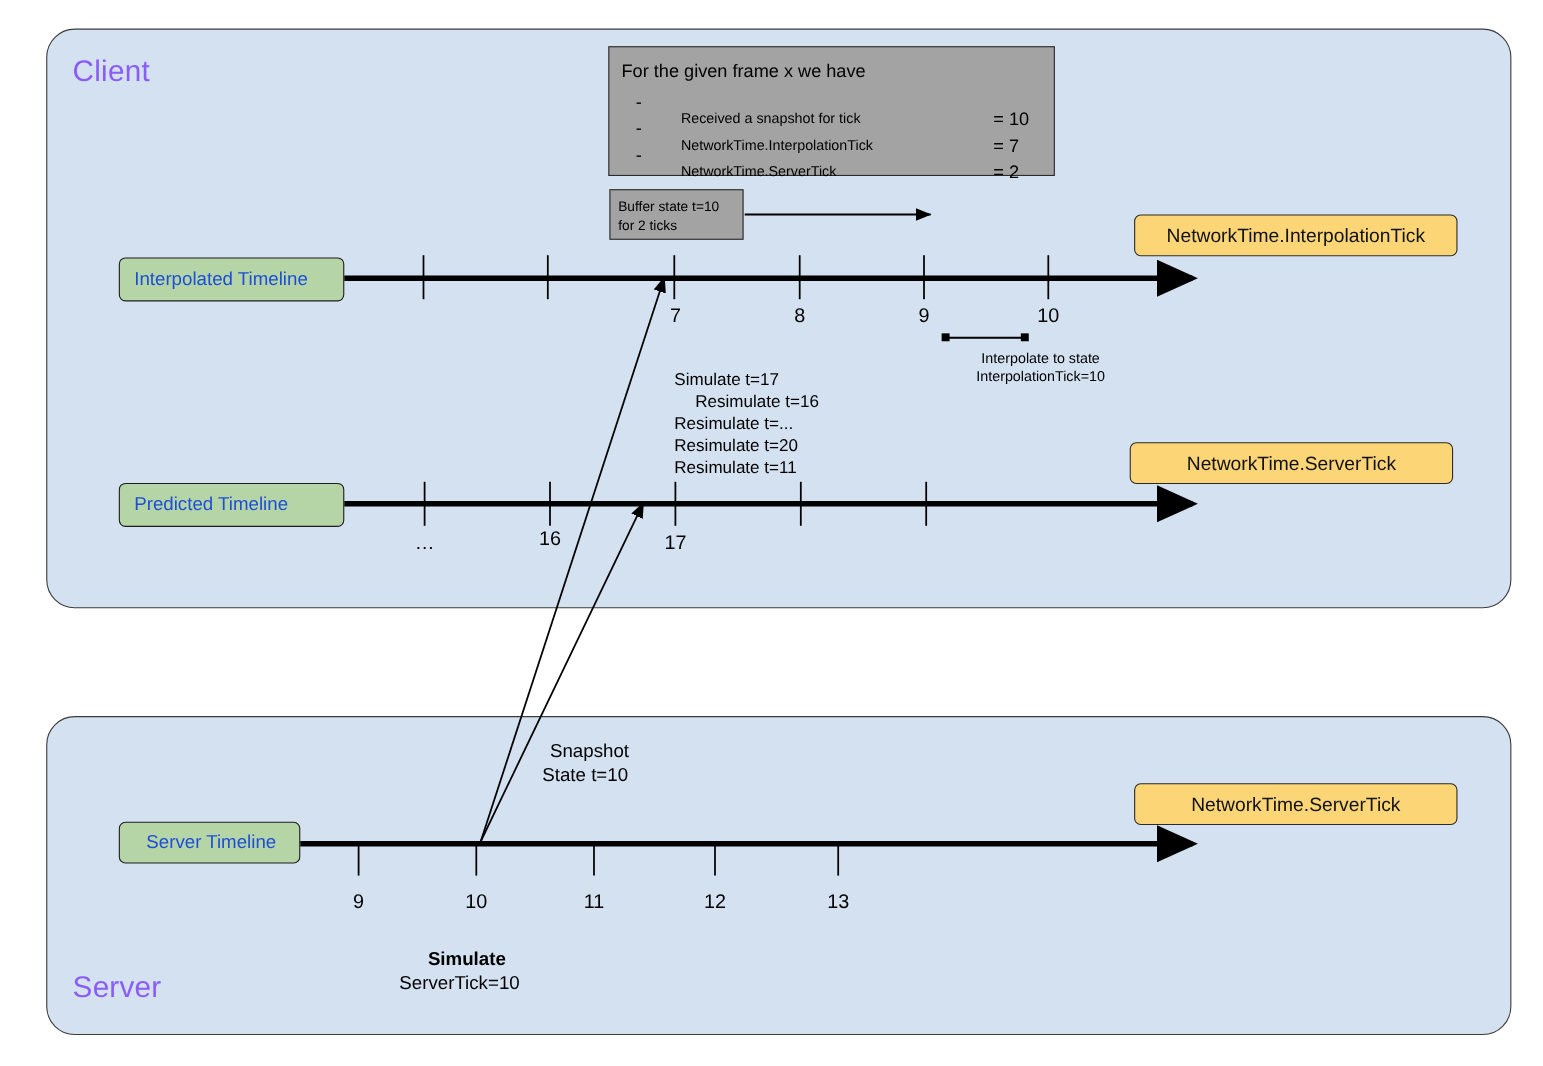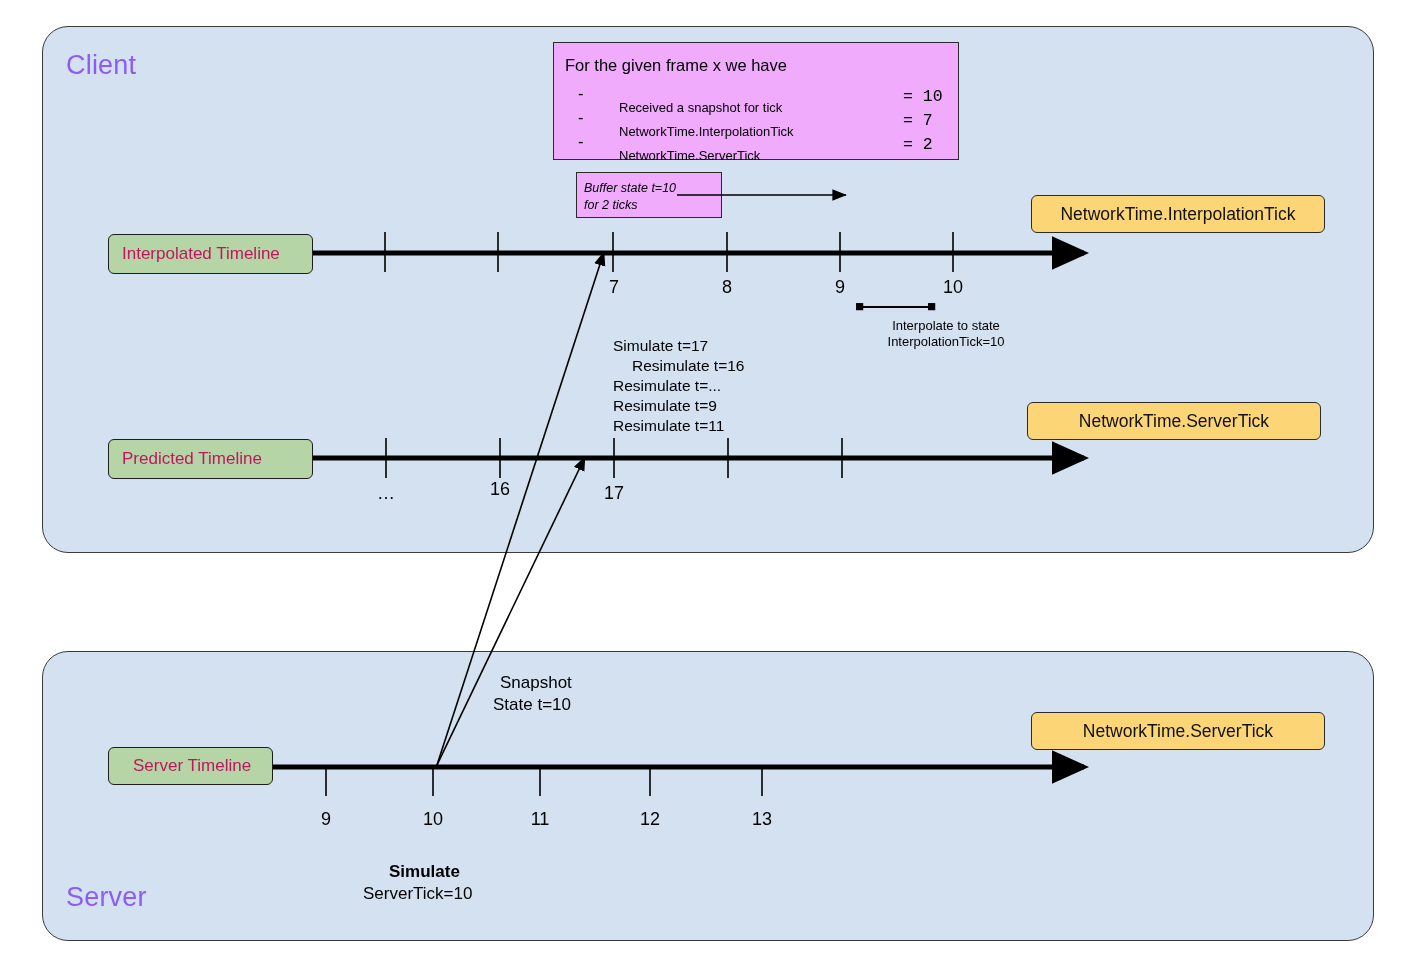--- a/index.html
+++ b/index.html
@@ -24,7 +24,7 @@
   }
 
   .sticky{
-    position:absolute;background:#f0abfc;border:1.5px solid #2b2b2b;
+    position:absolute;background:#a3a3a3;border:1.5px solid #2b2b2b;
     box-sizing:border-box;
     text-align:center;
   }

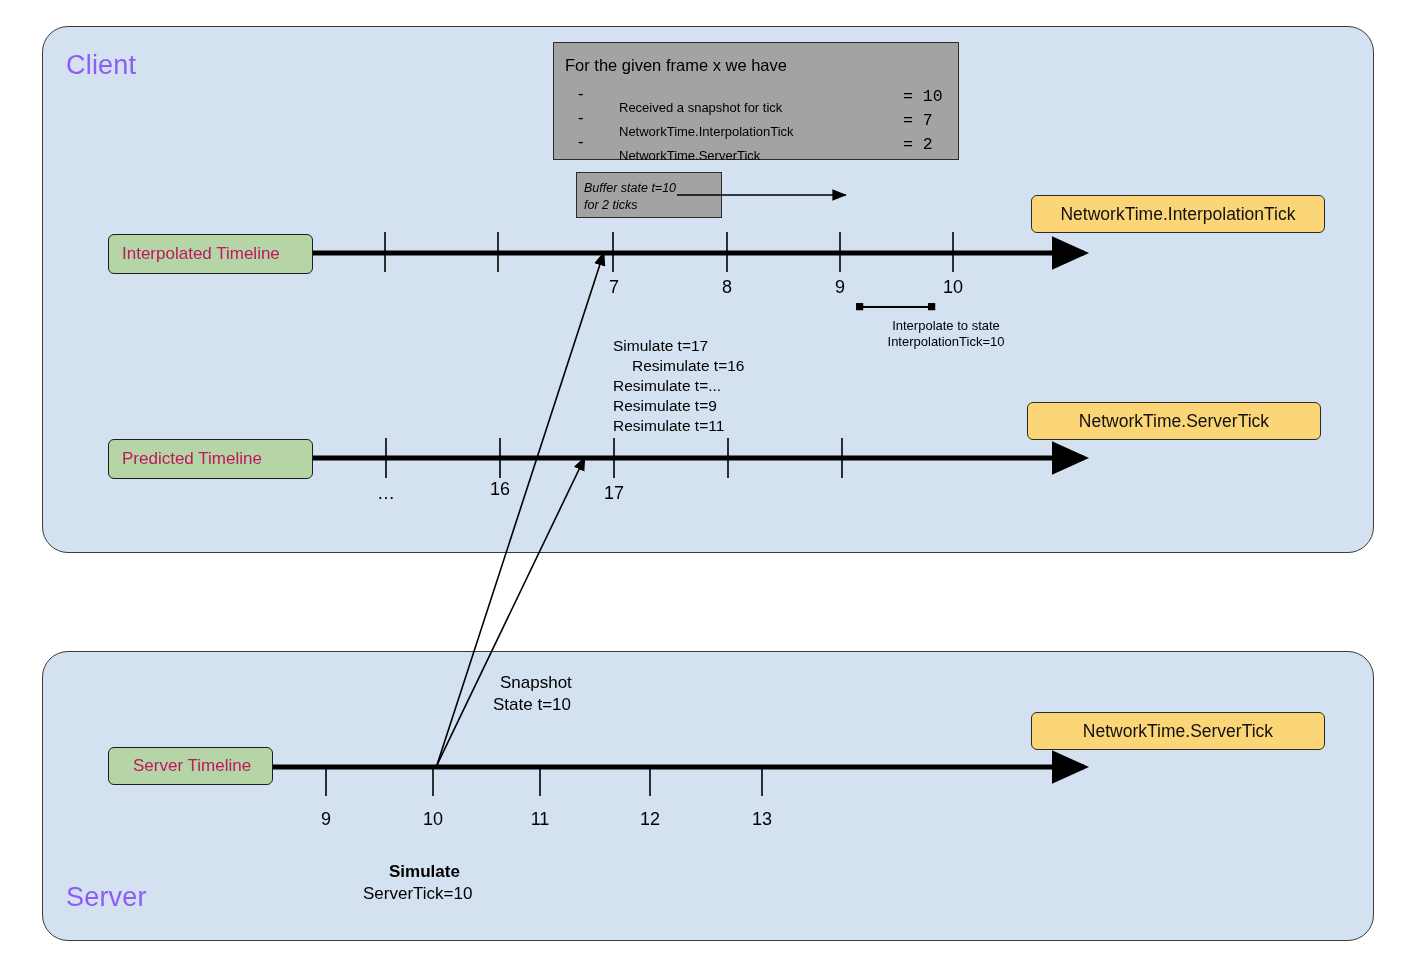--- a/index.html
+++ b/index.html
@@ -34,7 +34,7 @@
   .frame-row{position:absolute;left:11px;width:384px;height:19px;}
   .frame-dash{position:absolute;left:13px;top:0;font-size:16.5px;line-height:1;}
   .frame-name{position:absolute;left:54px;top:16px;font-size:13px;line-height:1;white-space:nowrap;}
-  .frame-val{position:absolute;left:338px;top:4px;font-size:16.5px;line-height:1;white-space:nowrap;font-family:Liberation Mono, monospace;}
+  .frame-val{position:absolute;left:338px;top:16px;font-size:16.5px;line-height:1;white-space:nowrap;}
 
   #buffer-box{left:576px;top:172px;width:146px;height:46px;font-style:italic;}
   .buffer-line{position:absolute;left:7px;font-size:12.5px;line-height:1;white-space:nowrap;}

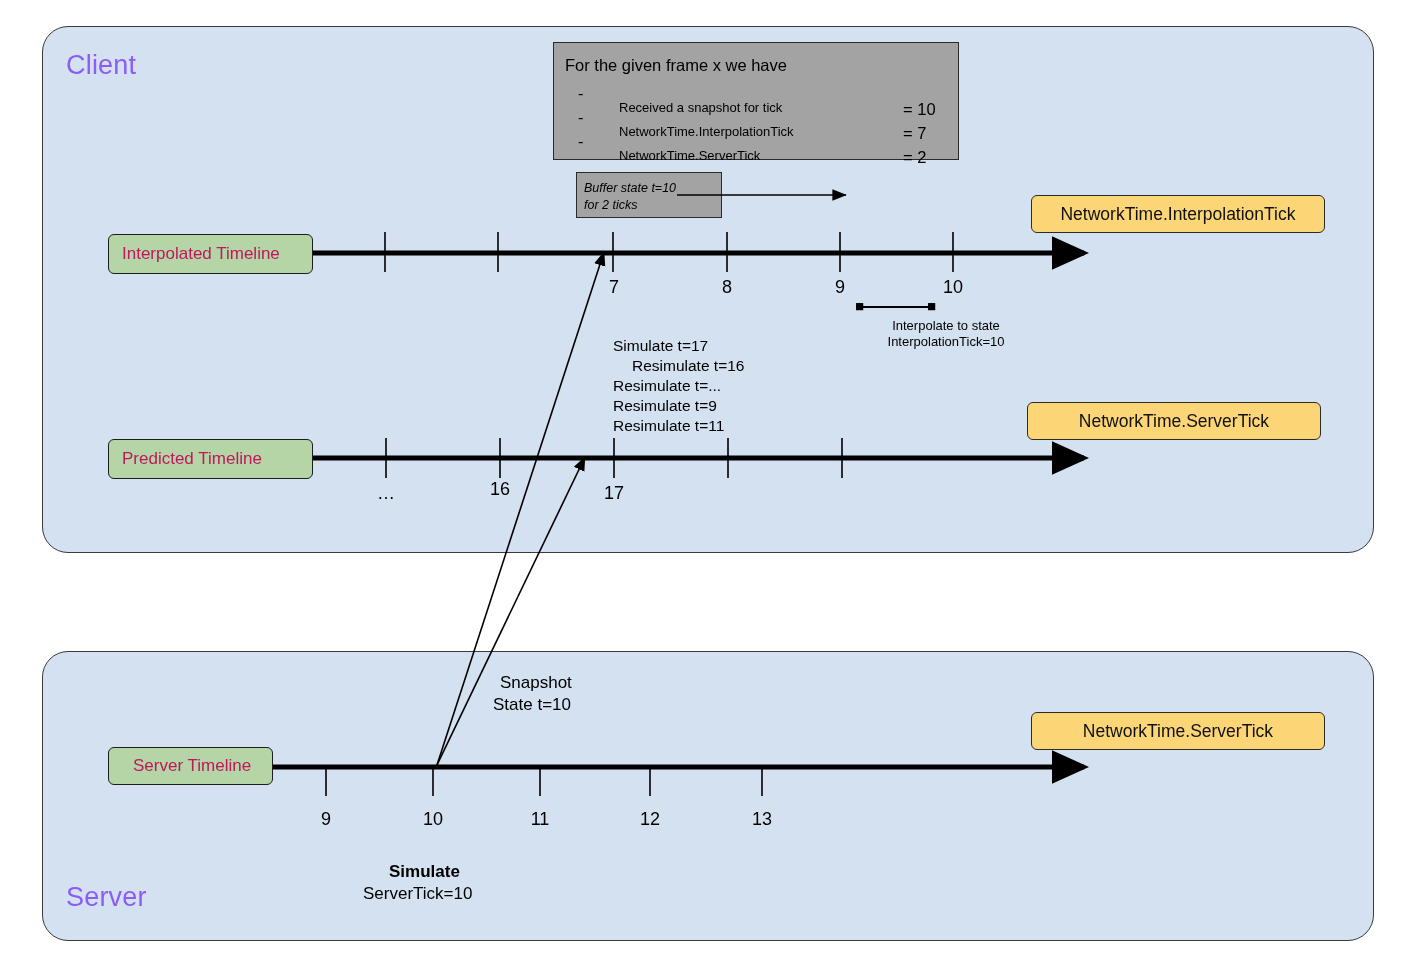--- a/index.html
+++ b/index.html
@@ -36,7 +36,7 @@
   .frame-name{position:absolute;left:54px;top:16px;font-size:13px;line-height:1;white-space:nowrap;}
   .frame-val{position:absolute;left:338px;top:16px;font-size:16.5px;line-height:1;white-space:nowrap;}
 
-  #buffer-box{left:576px;top:172px;width:146px;height:46px;font-style:italic;}
+  #buffer-box{left:554px;top:172px;width:122px;height:46px;}
   .buffer-line{position:absolute;left:7px;font-size:12.5px;line-height:1;white-space:nowrap;}
   #buffer-l1{top:9px;}
   #buffer-l2{top:26px;}

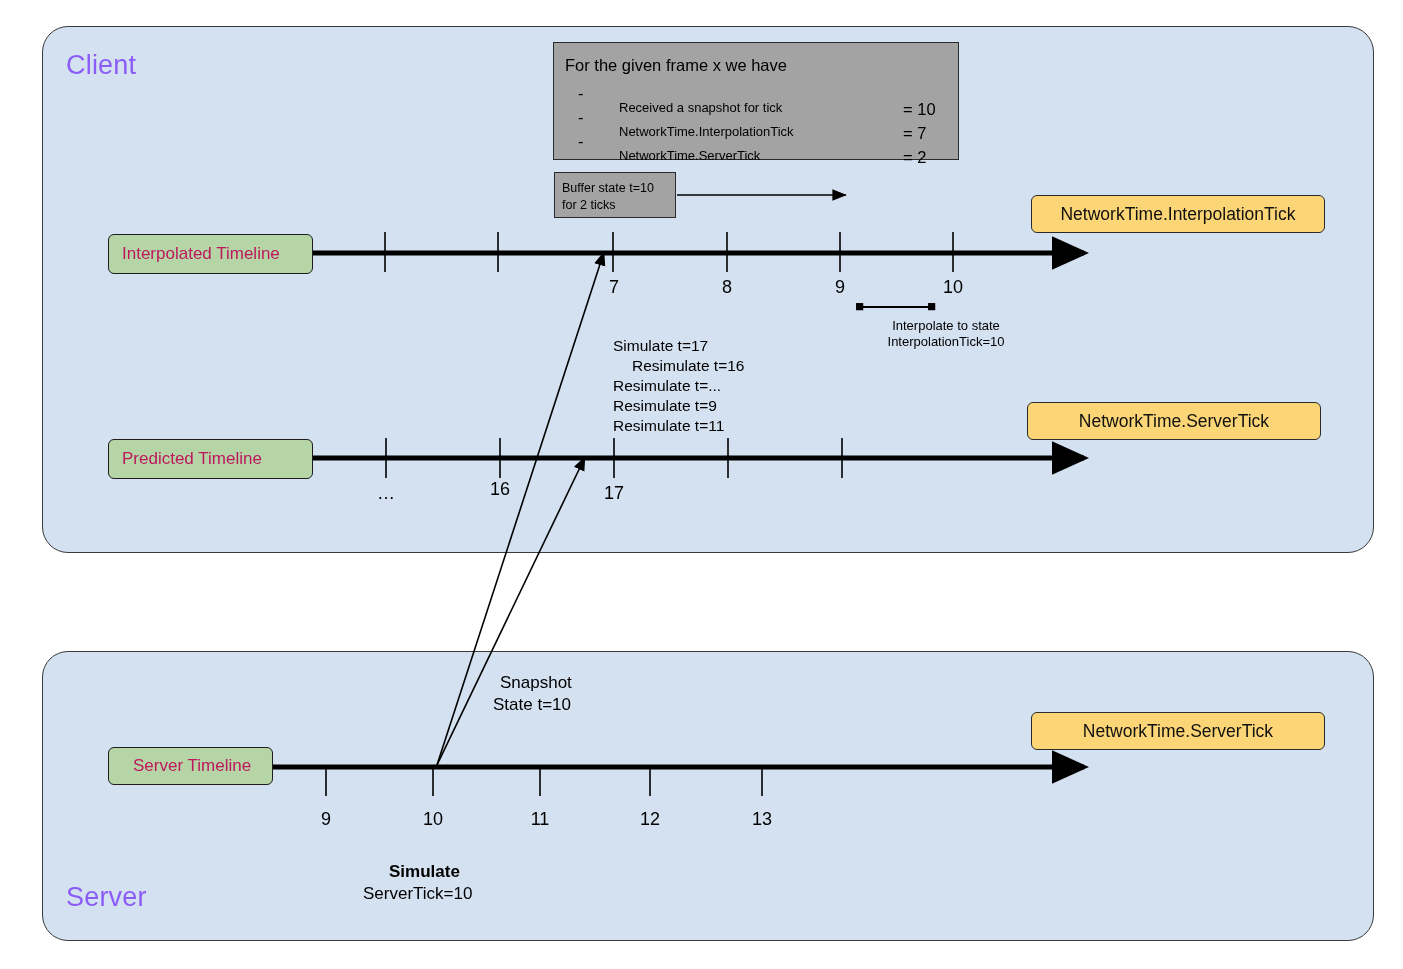--- a/index.html
+++ b/index.html
@@ -45,7 +45,7 @@
     position:absolute;background:#b5d5a7;border:1.4px solid #1d1d1d;
     border-radius:6px;box-sizing:border-box;
     display:flex;align-items:center;
-    font-size:17px;color:#be185d;
+    font-size:17px;color:#1d4ed8;
     padding-left:13px;
   }
   #green-interp{left:108px;top:234px;width:205px;height:40px;}

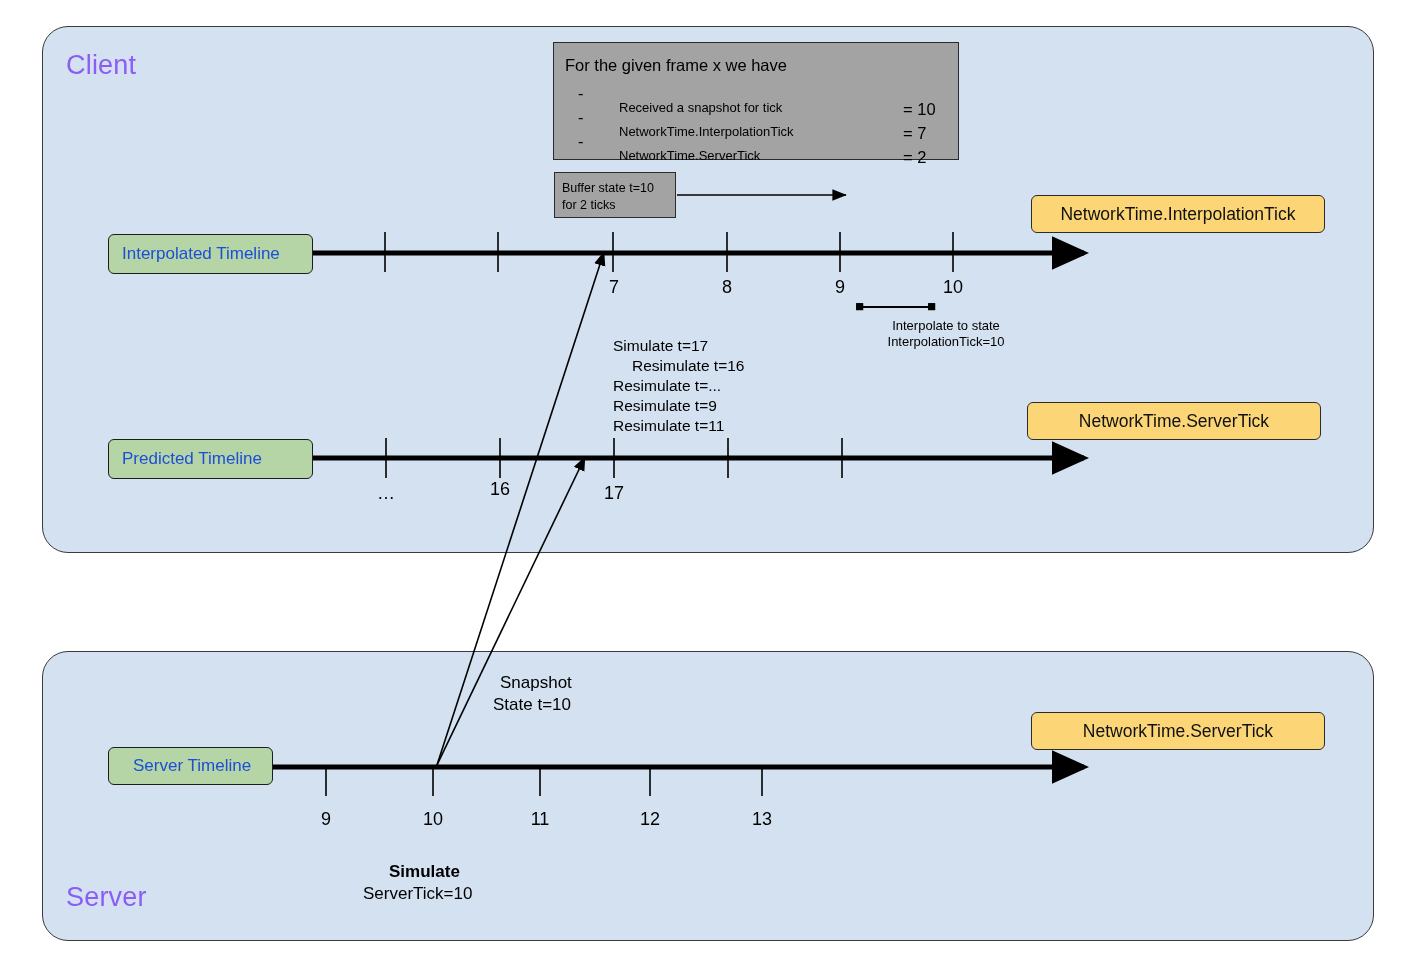--- a/index.html
+++ b/index.html
@@ -128,7 +128,7 @@
 <div class="note-block" style="left:613px;top:336px;">Simulate t=17</div>
 <div class="note-block" style="left:587px;top:356px;margin-left:45px;">Resimulate t=16</div>
 <div class="note-block" style="left:613px;top:376px;">Resimulate t=...</div>
-<div class="note-block" style="left:613px;top:396px;">Resimulate t=9</div>
+<div class="note-block" style="left:613px;top:396px;">Resimulate t=20</div>
 <div class="note-block" style="left:613px;top:416px;">Resimulate t=11</div>
 
 <div class="tick-label" style="left:386px;top:484px;">…</div>

